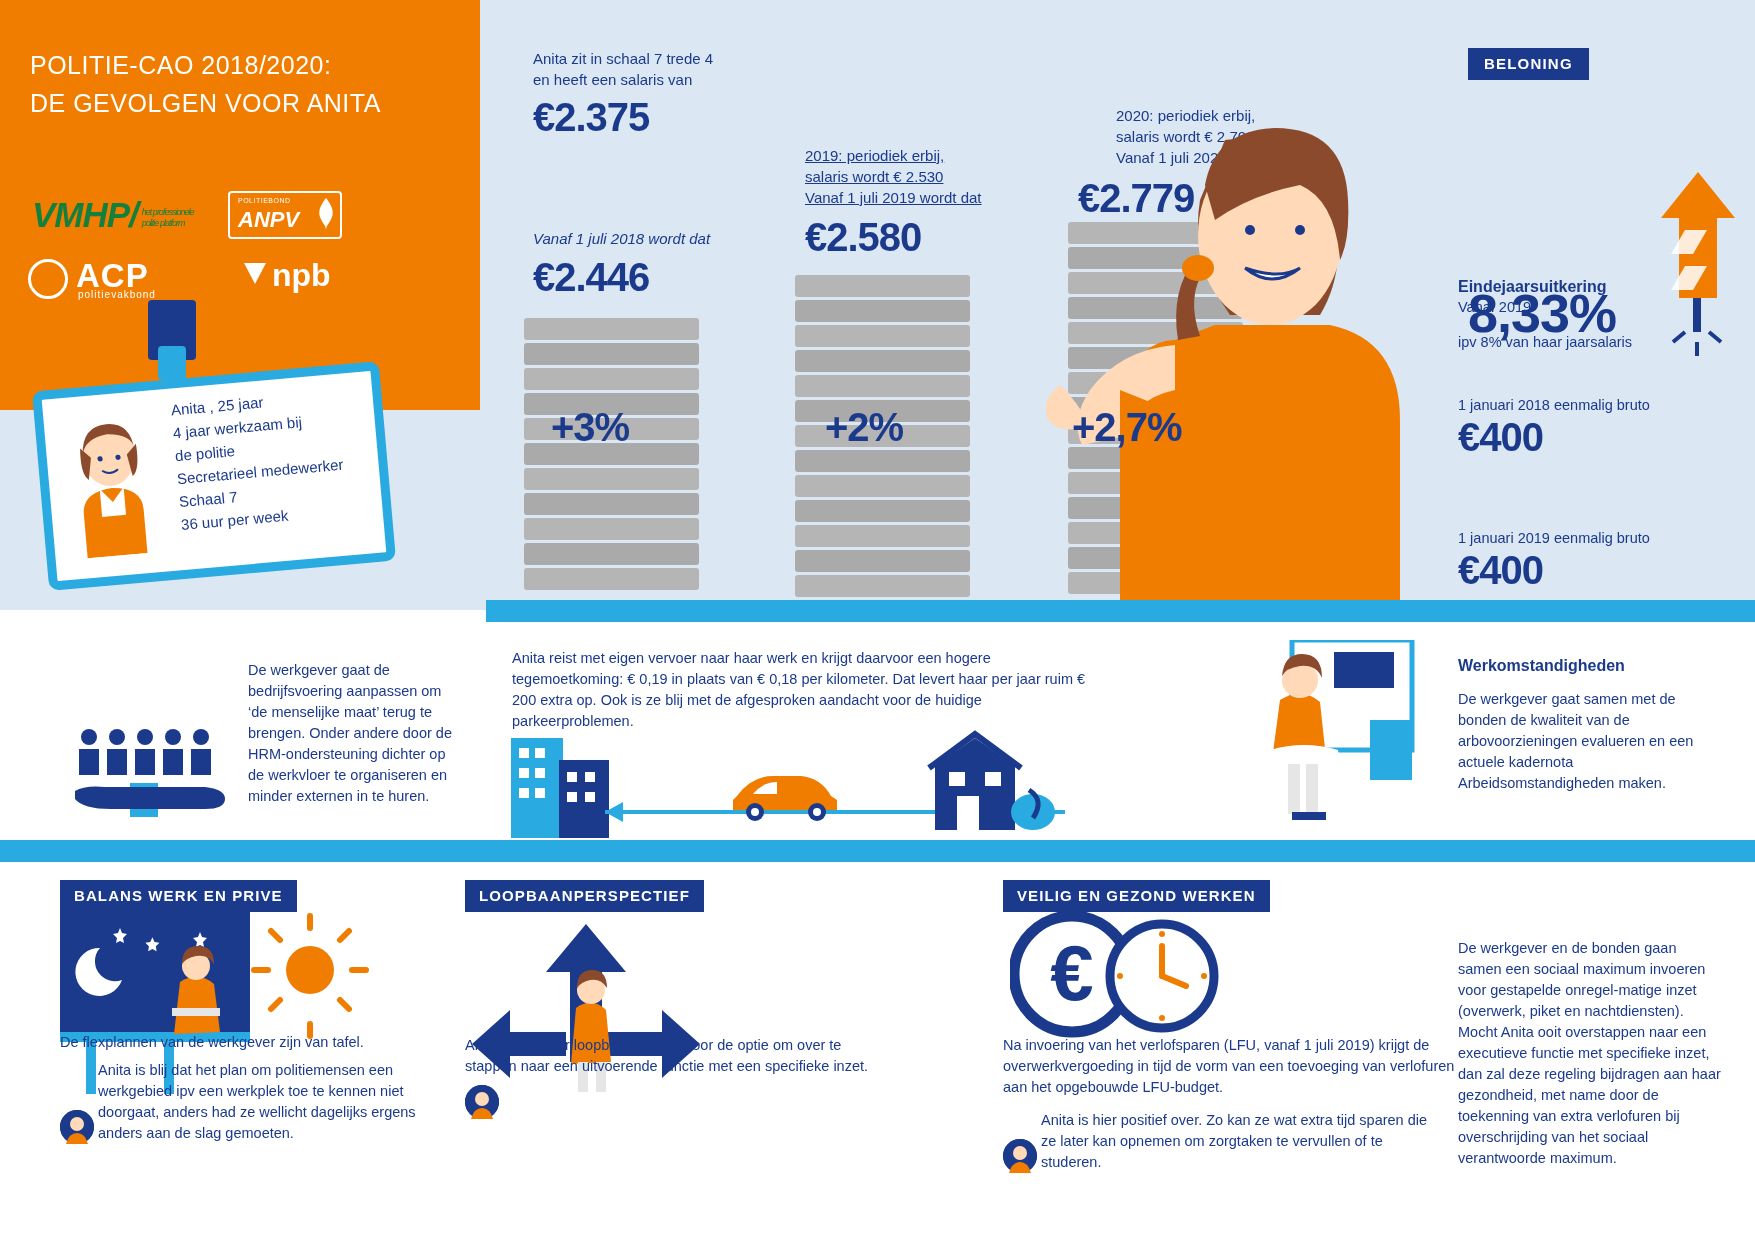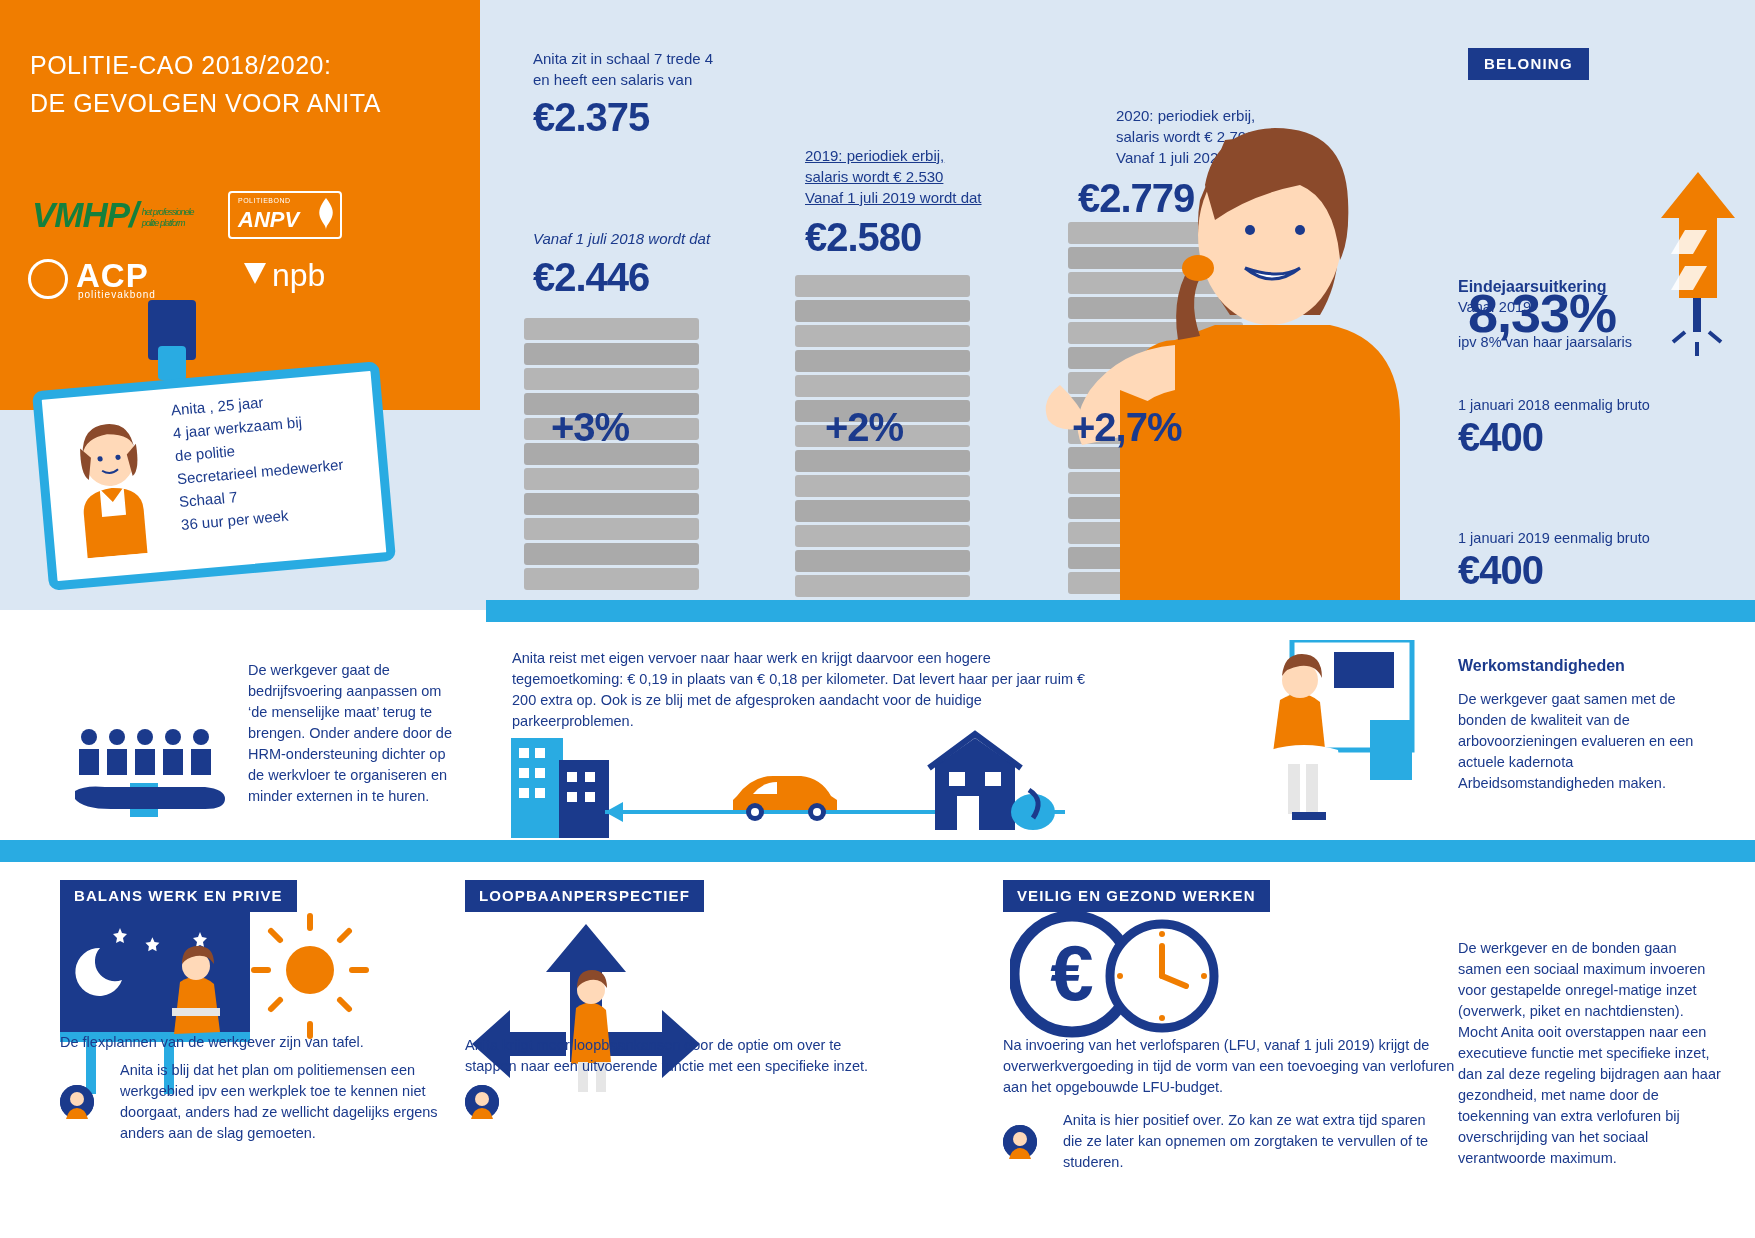--- a/index.html
+++ b/index.html
@@ -26,7 +26,7 @@
   .logo-acp .ac{font-size:33px;font-weight:bold;letter-spacing:1px;}
   .logo-acp .sub{font-size:10px;letter-spacing:1px;margin-top:-6px;}
   .logo-acp .circ{position:absolute;left:-4px;top:2px;width:34px;height:34px;border-radius:50%;border:3px solid #fff;}
-  .logo-npb{position:absolute;left:210px;top:62px;color:#fff;font-size:32px;font-weight:normal;}
+  .logo-npb{position:absolute;left:210px;top:62px;color:#fff;font-size:32px;font-weight:bold;}
   .logo-npb .check{display:inline-block;width:26px;height:26px;margin-right:4px;}
 
   

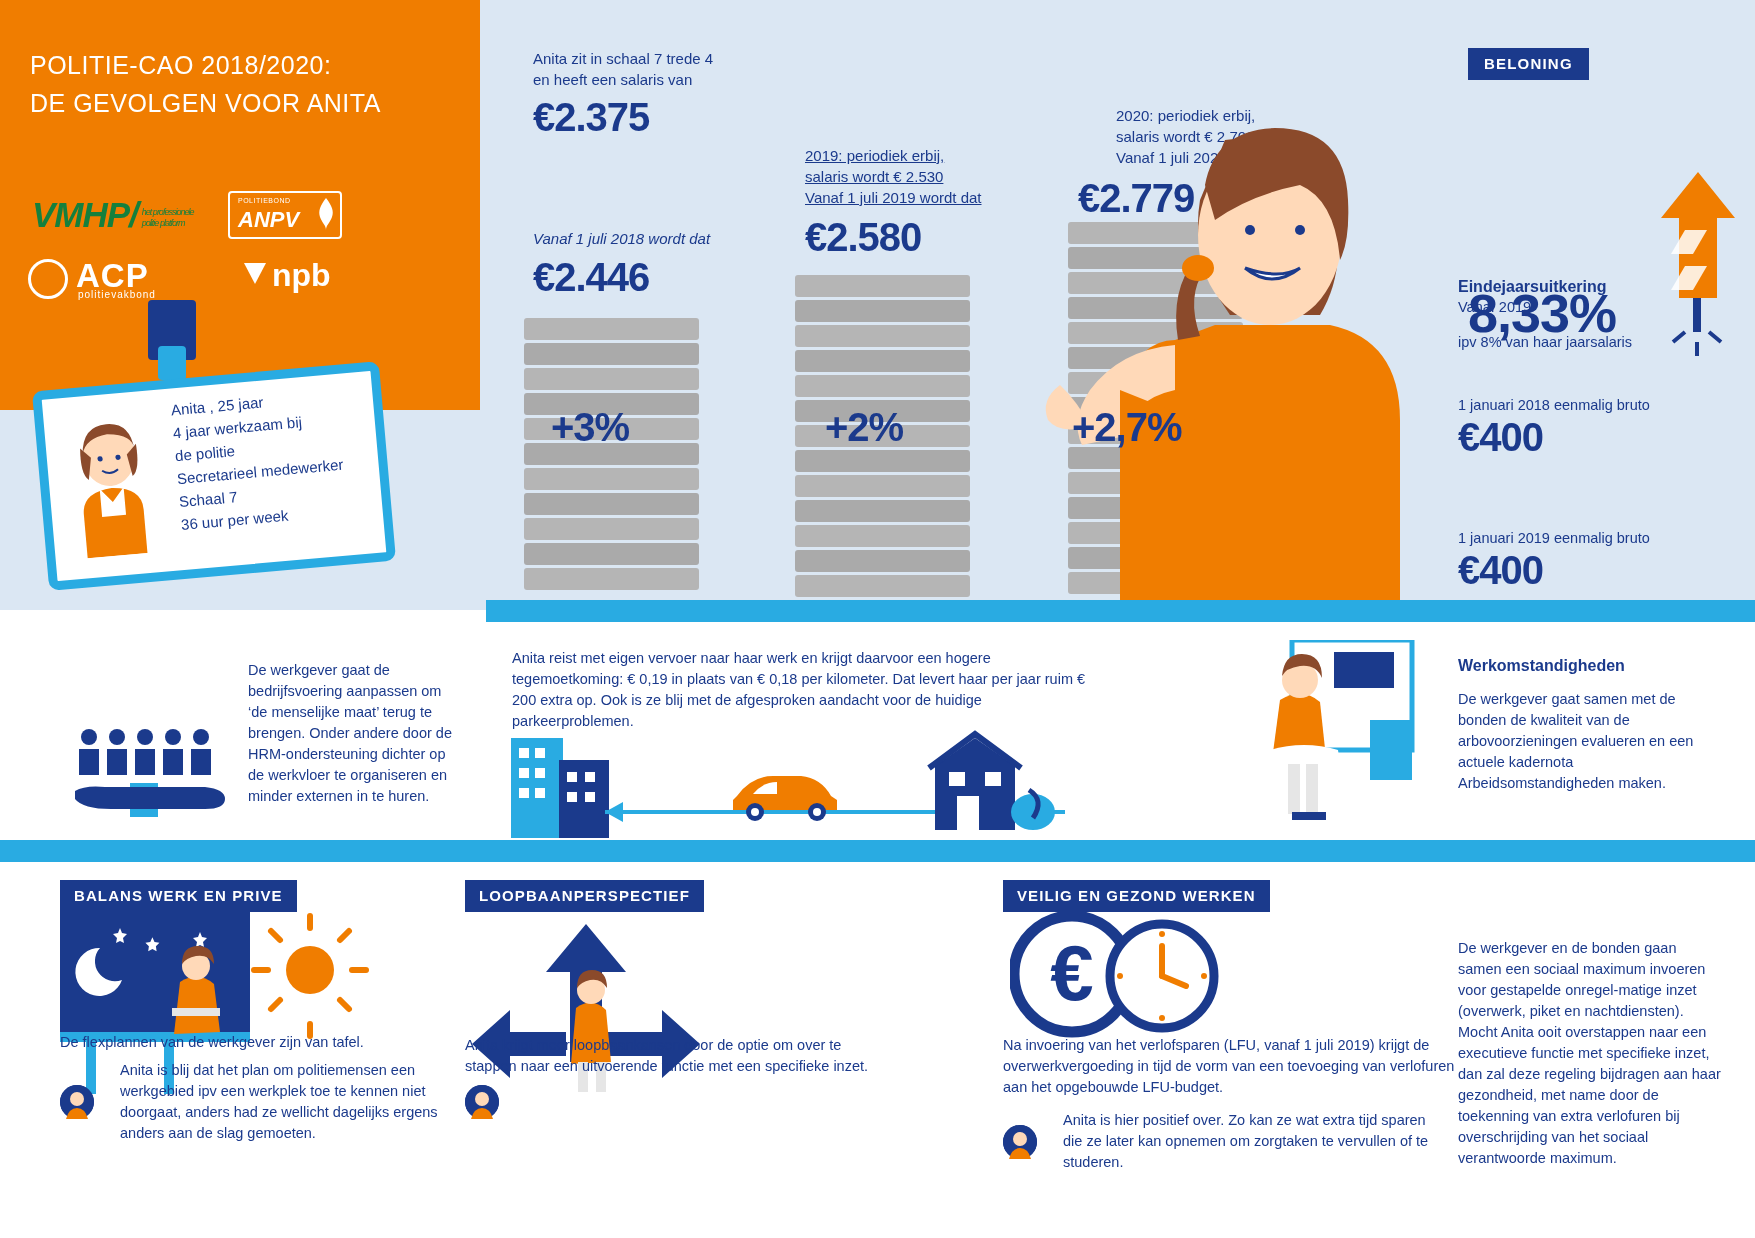--- a/index.html
+++ b/index.html
@@ -59,7 +59,7 @@
   .sec-title{position:absolute;background:#1b3a8c;color:#fff;font-size:15px;font-weight:bold;letter-spacing:1.1px;padding:7px 14px 8px 14px;}
 
   .avatar{width:34px;height:34px;border-radius:50%;background:#1b3a8c;position:relative;flex:0 0 34px;}
-  .quote{display:flex;gap:26px;align-items:center;}
+  .quote{display:flex;gap:4px;align-items:flex-end;}
   .quote .q{font-size:14.5px;line-height:21px;color:#1b3a8c;}
   svg{display:block;}
 </style>

